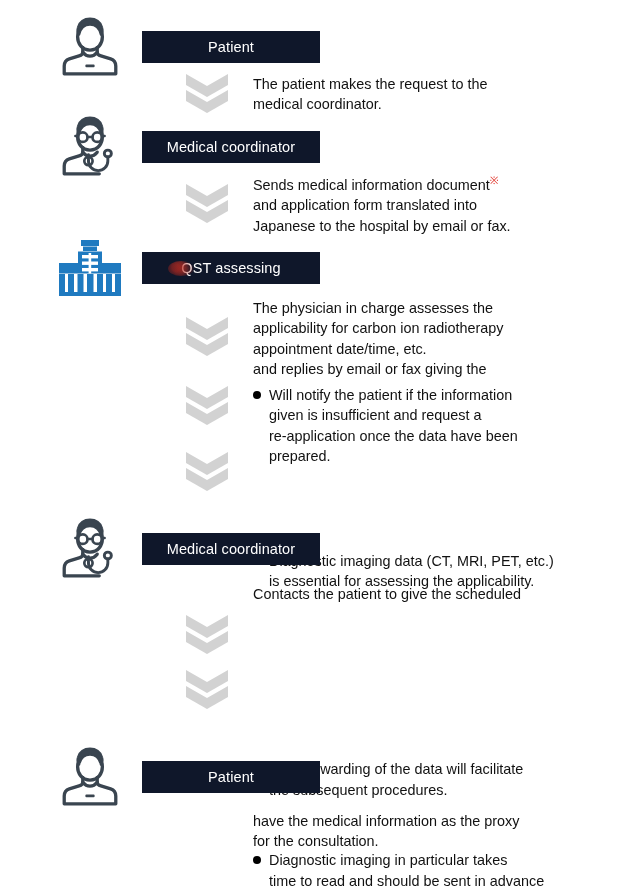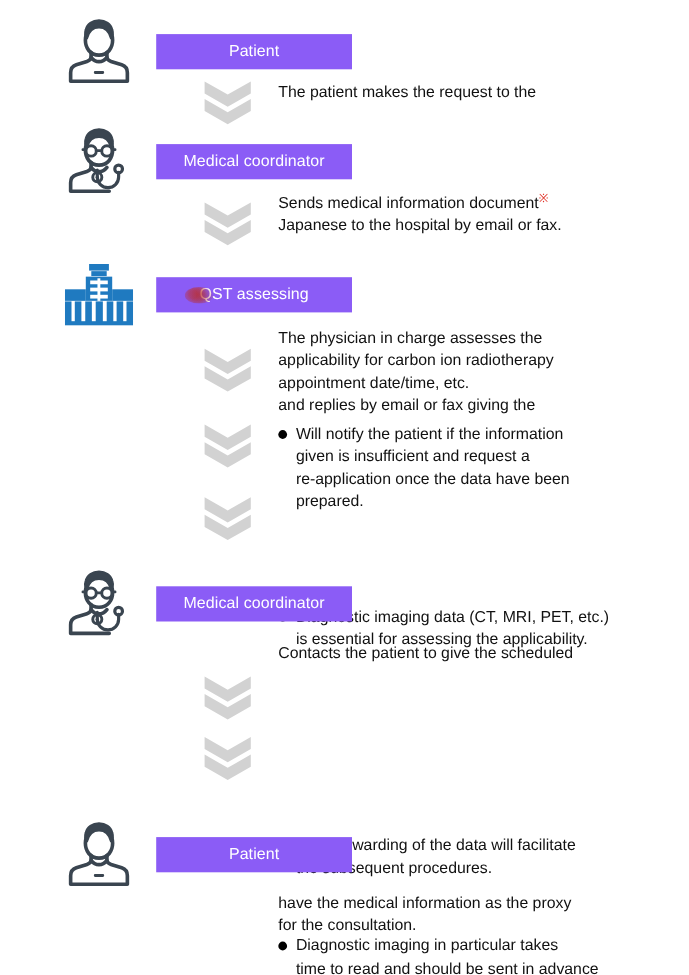--- a/index.html
+++ b/index.html
@@ -32,7 +32,7 @@
     left: 142px;
     width: 178px;
     height: 32px;
-    background: #8b5cf6;
+    background: #0f172a;
     display: flex;
     align-items: center;
     justify-content: center;

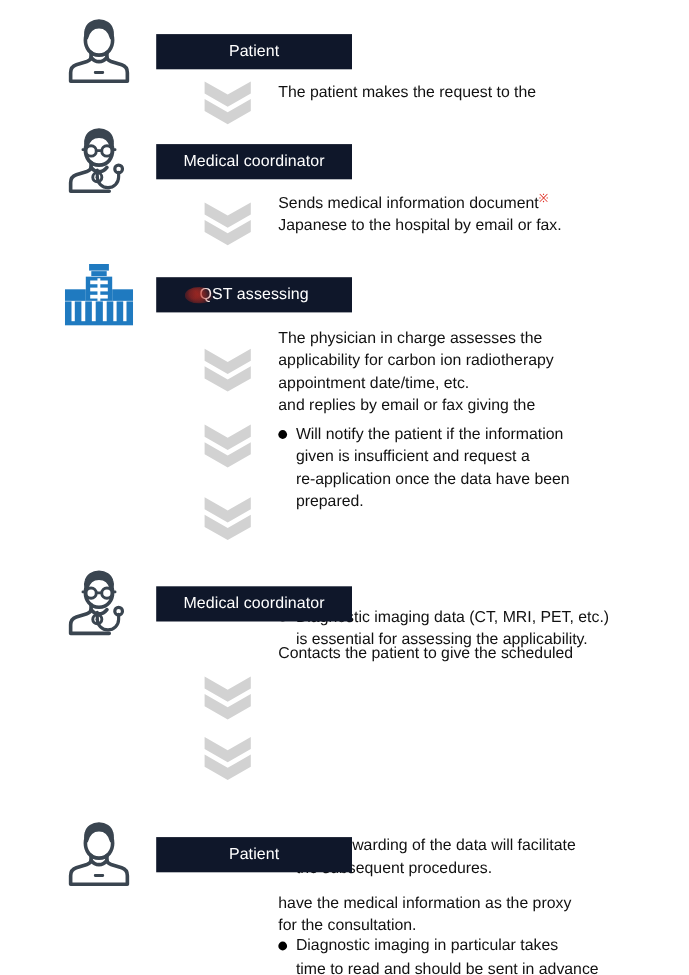--- a/index.html
+++ b/index.html
@@ -124,6 +124,7 @@
 </div>
 <div class="text-block" style="top:74px;">
   <p>The patient makes the request to the</p>
+  <p>medical coordinator.</p>
 </div>
 
 <div class="abs role-icon" style="left:57px; top:114px;">

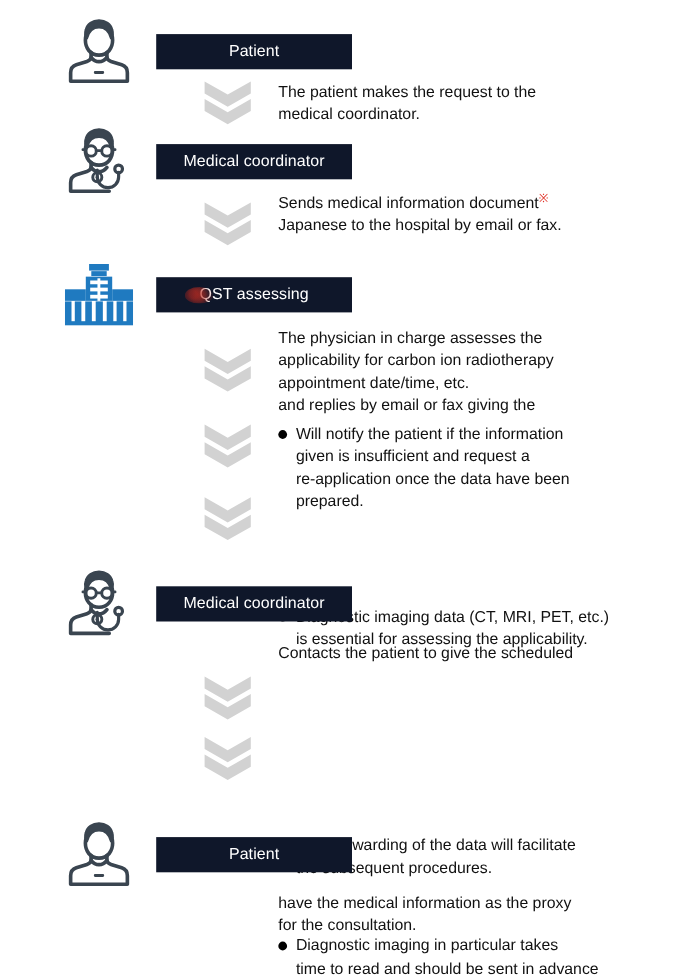--- a/index.html
+++ b/index.html
@@ -156,6 +156,7 @@
 </div>
 <div class="text-block" style="top:175px;">
   <p><span>Sends medical information document</span><span class="ref-mark">※</span></p>
+  <p>and application form translated into</p>
   <p>Japanese to the hospital by email or fax.</p>
 </div>
 

